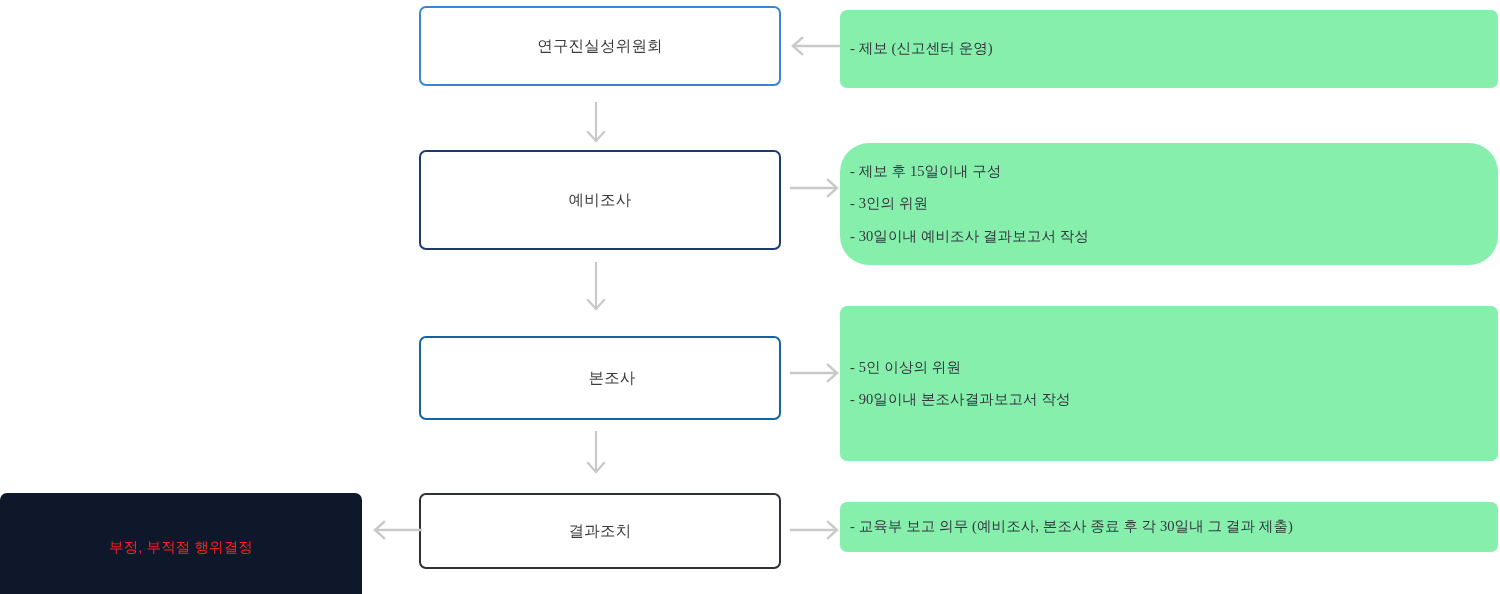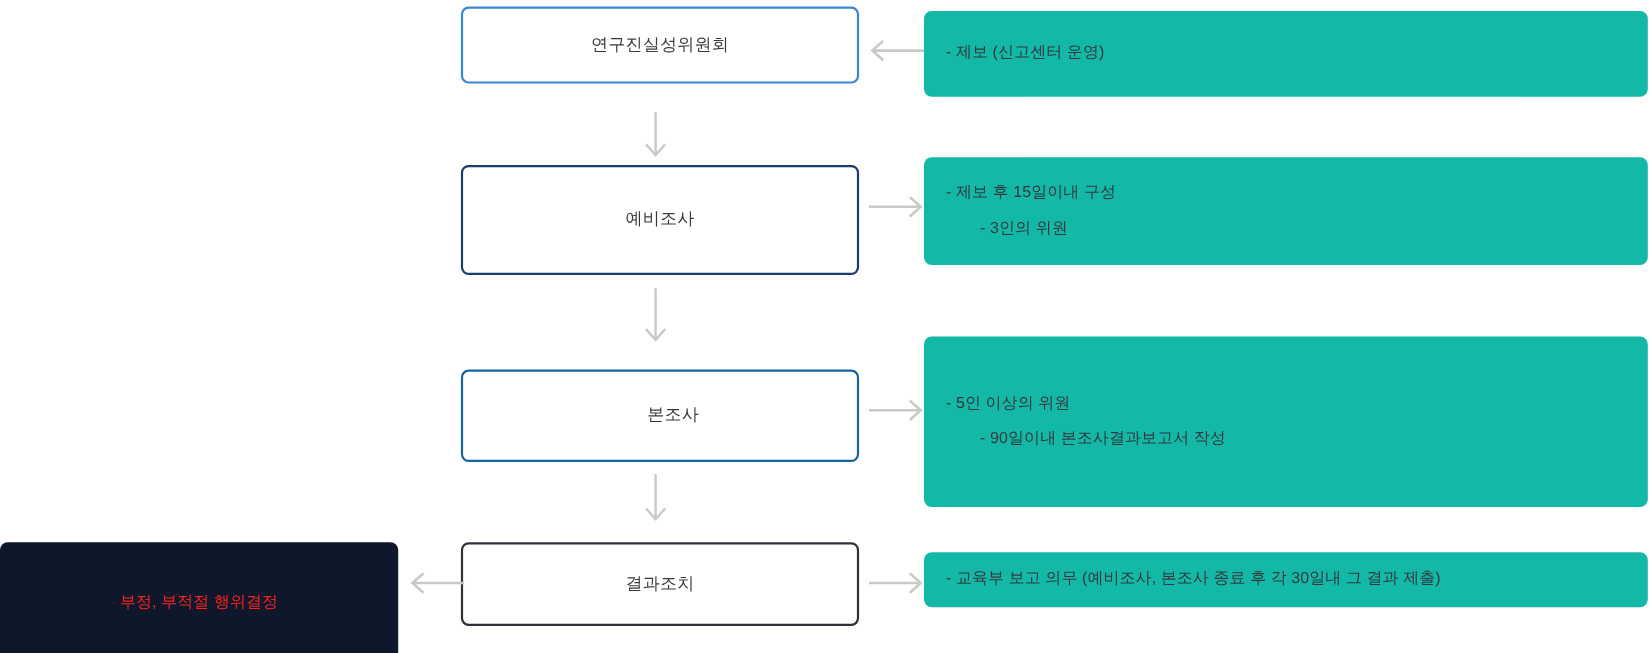--- a/index.html
+++ b/index.html
@@ -38,7 +38,7 @@
     line-height: 1.3;
     text-align: center;
   }
-  .pbox-1 { top: 6px;   height: 70px; border: 2px solid #3b85d6; }
+  .pbox-1 { top: 6px;   height: 80px; border: 2px solid #3b85d6; }
   .pbox-2 { top: 150px; height: 100px; border: 2px solid #1c3c6e; }
   .pbox-3 { top: 336px; height: 84px; border: 2px solid #15649f; padding-left: 24px; }
   .pbox-4 { top: 493px; height: 76px; border: 2px solid #2e3238; }

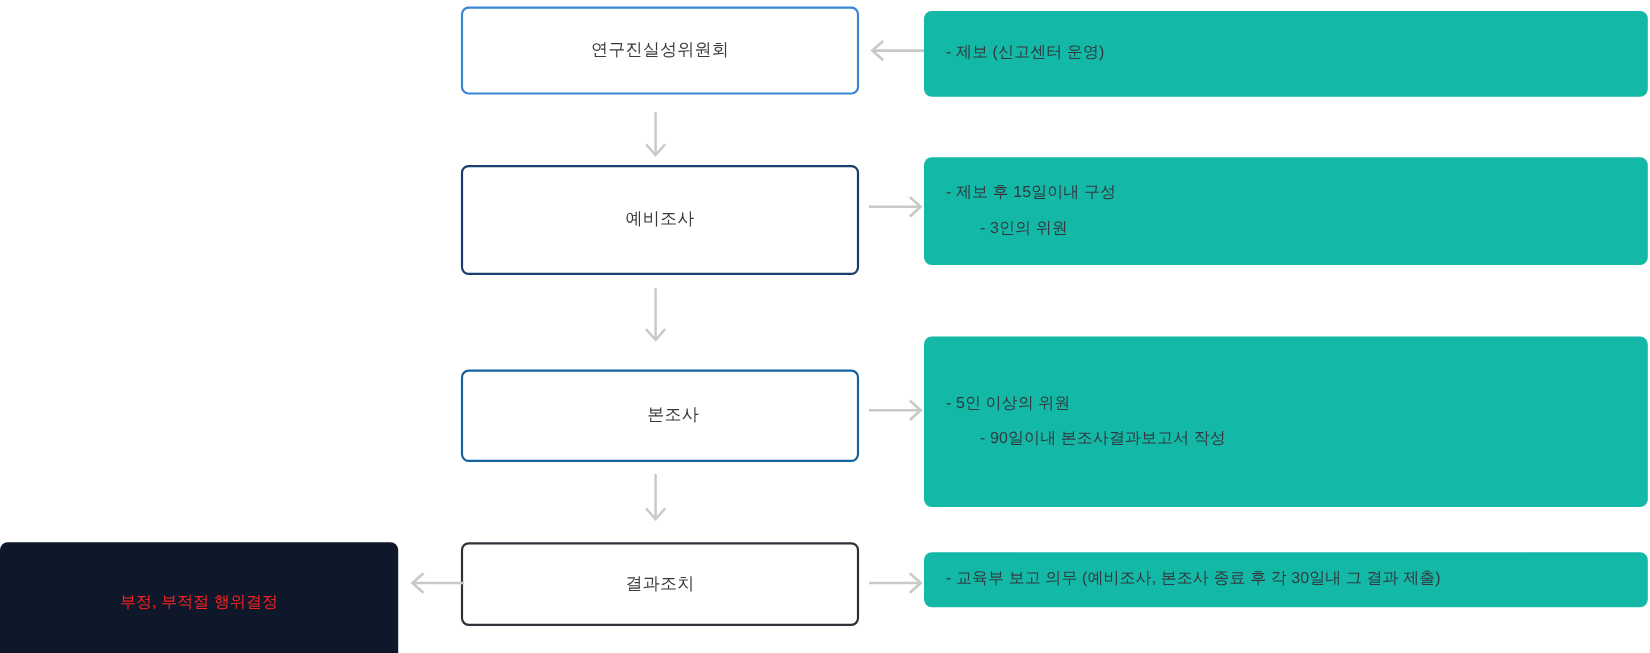--- a/index.html
+++ b/index.html
@@ -49,12 +49,13 @@
     left: 840px;
     width: 658px;
     box-sizing: border-box;
-    background: #14b8a6;
+    background: #86efac;
     border-radius: 7px;
-    padding: 0 20px;
+    padding: 0 10px;
     display: flex;
     flex-direction: column;
     justify-content: center;
+    font-family: Liberation Serif, serif;
   }
   .panel .pline {
     font-size: 14.5px;

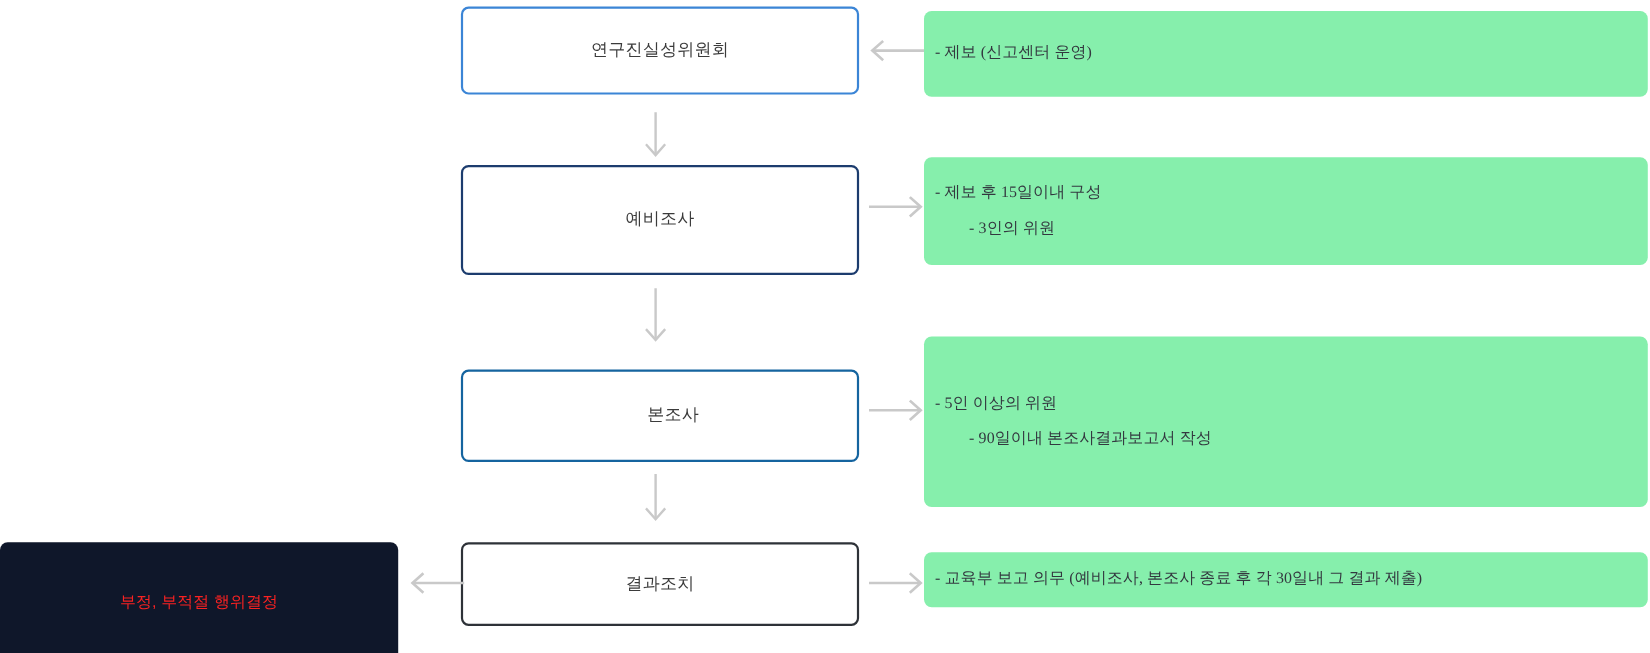--- a/index.html
+++ b/index.html
@@ -66,7 +66,7 @@
   }
   .panel .pline + .pline { margin-top: 11px; margin-left: 31px; }
   .panel-1 { top: 10px;  height: 78px; }
-  .panel-2 { top: 143px; height: 98px; }
+  .panel-2 { top: 143px; height: 122px; border-radius: 29px; }
   .panel-3 { top: 306px; height: 155px; }
   .panel-4 { top: 502px; height: 50px; }
 

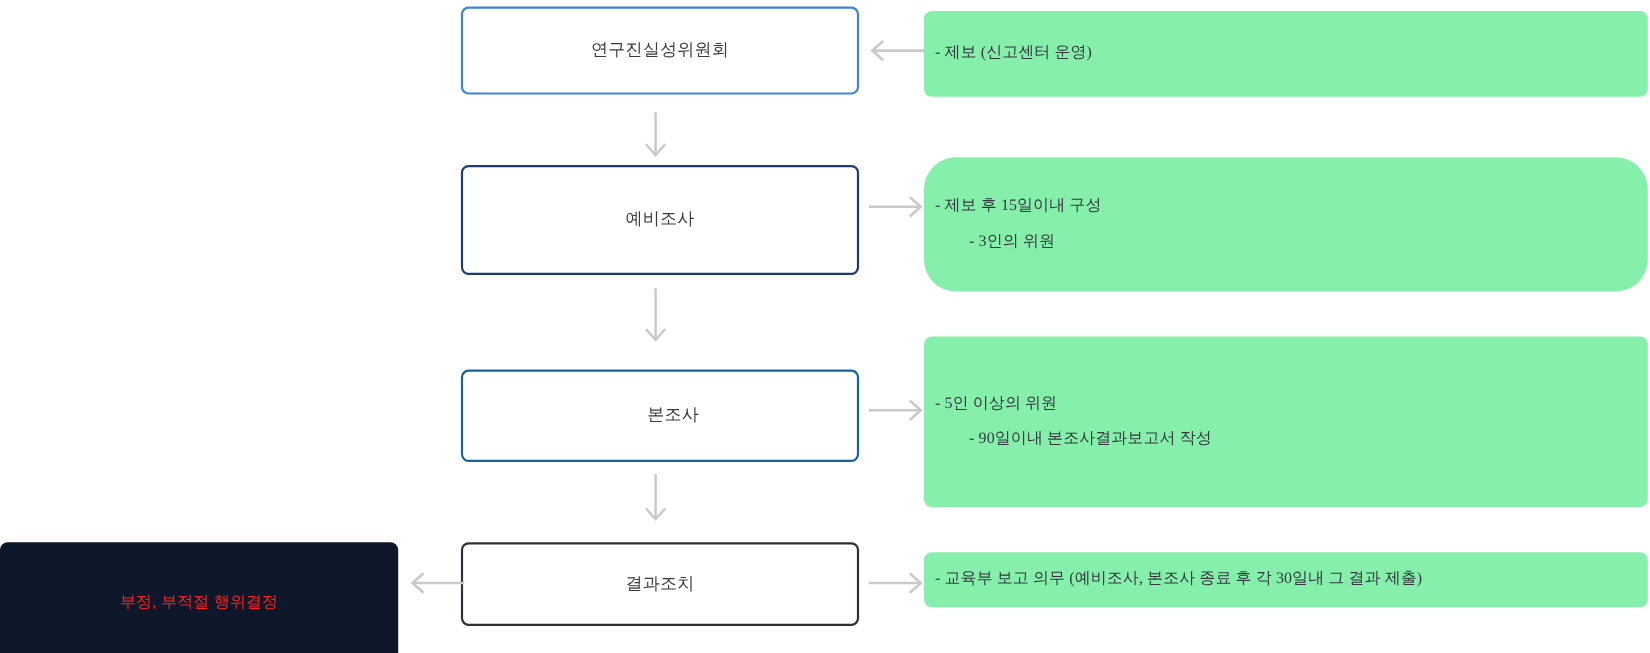--- a/index.html
+++ b/index.html
@@ -64,7 +64,7 @@
     white-space: nowrap;
     letter-spacing: 0.1px;
   }
-  .panel .pline + .pline { margin-top: 11px; margin-left: 31px; }
+  .panel .pline + .pline { margin-top: 11px; }
   .panel-1 { top: 10px;  height: 78px; }
   .panel-2 { top: 143px; height: 122px; border-radius: 29px; }
   .panel-3 { top: 306px; height: 155px; }

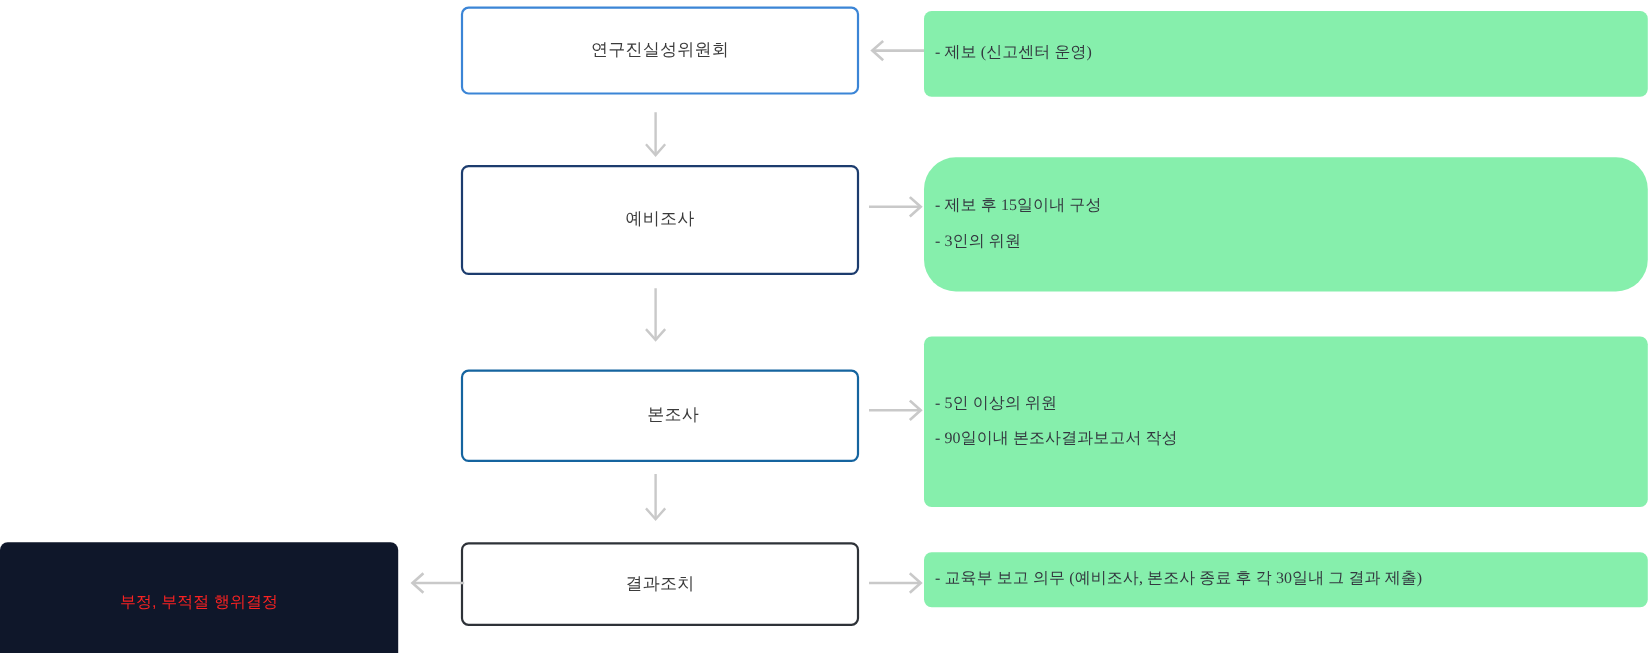--- a/index.html
+++ b/index.html
@@ -135,6 +135,7 @@
   <div class="panel panel-2">
     <div class="pline">- 제보 후 15일이내 구성</div>
     <div class="pline">- 3인의 위원</div>
+    <div class="pline">- 30일이내 예비조사 결과보고서 작성</div>
   </div>
 
   <div class="panel panel-3">

